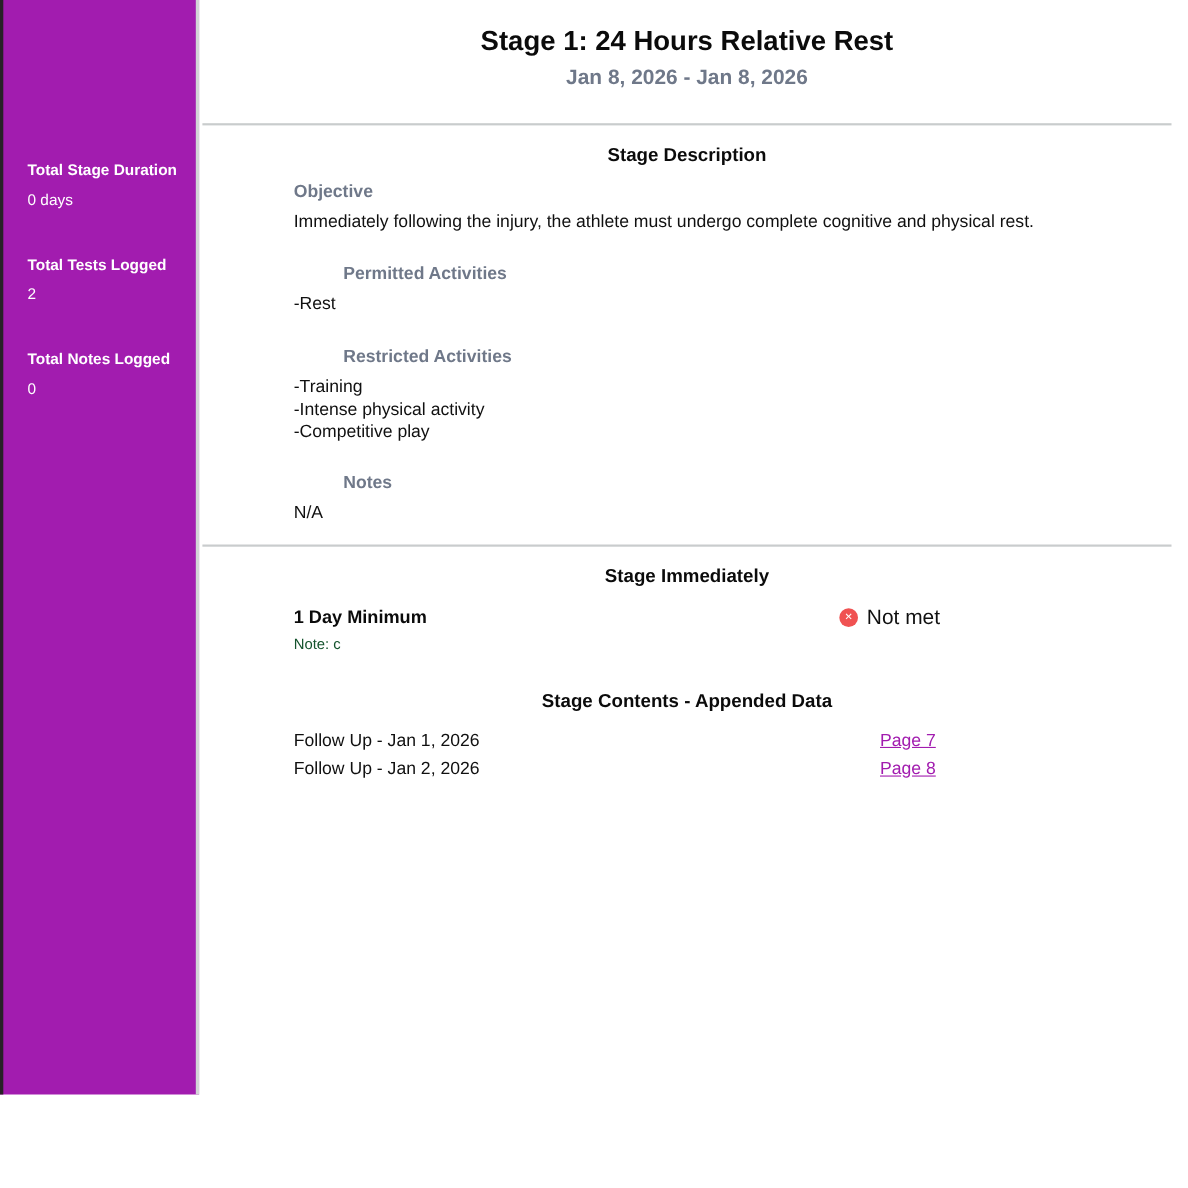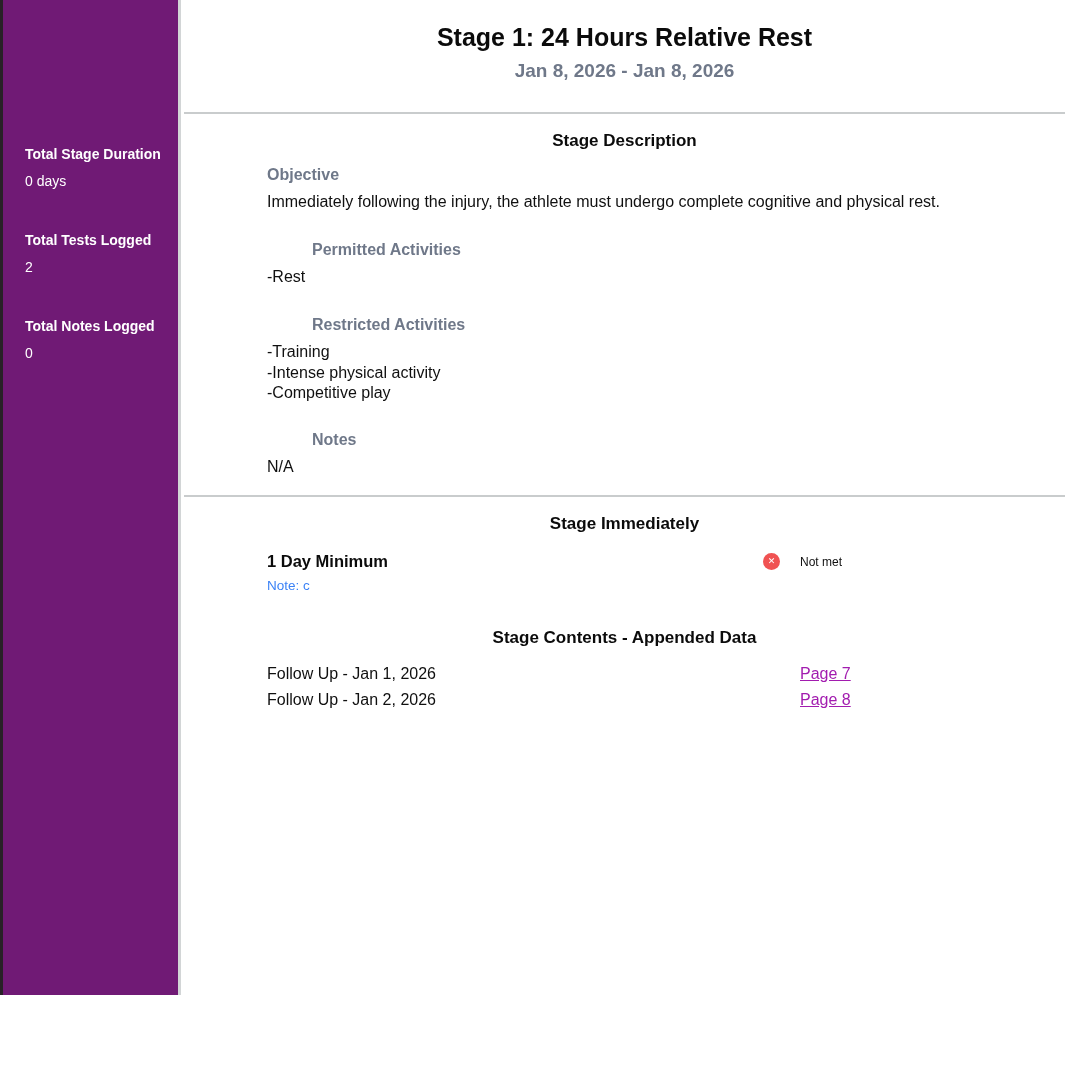--- a/index.html
+++ b/index.html
@@ -16,7 +16,7 @@
     position: absolute;
     left: 0; top: 0;
     width: 181px; height: 995px;
-    background: #701a75;
+    background: #a21caf;
     border-left: 3px solid #282127;
     border-right: 3px solid #d2d5d6;
     padding: 146px 10px 0 22px;

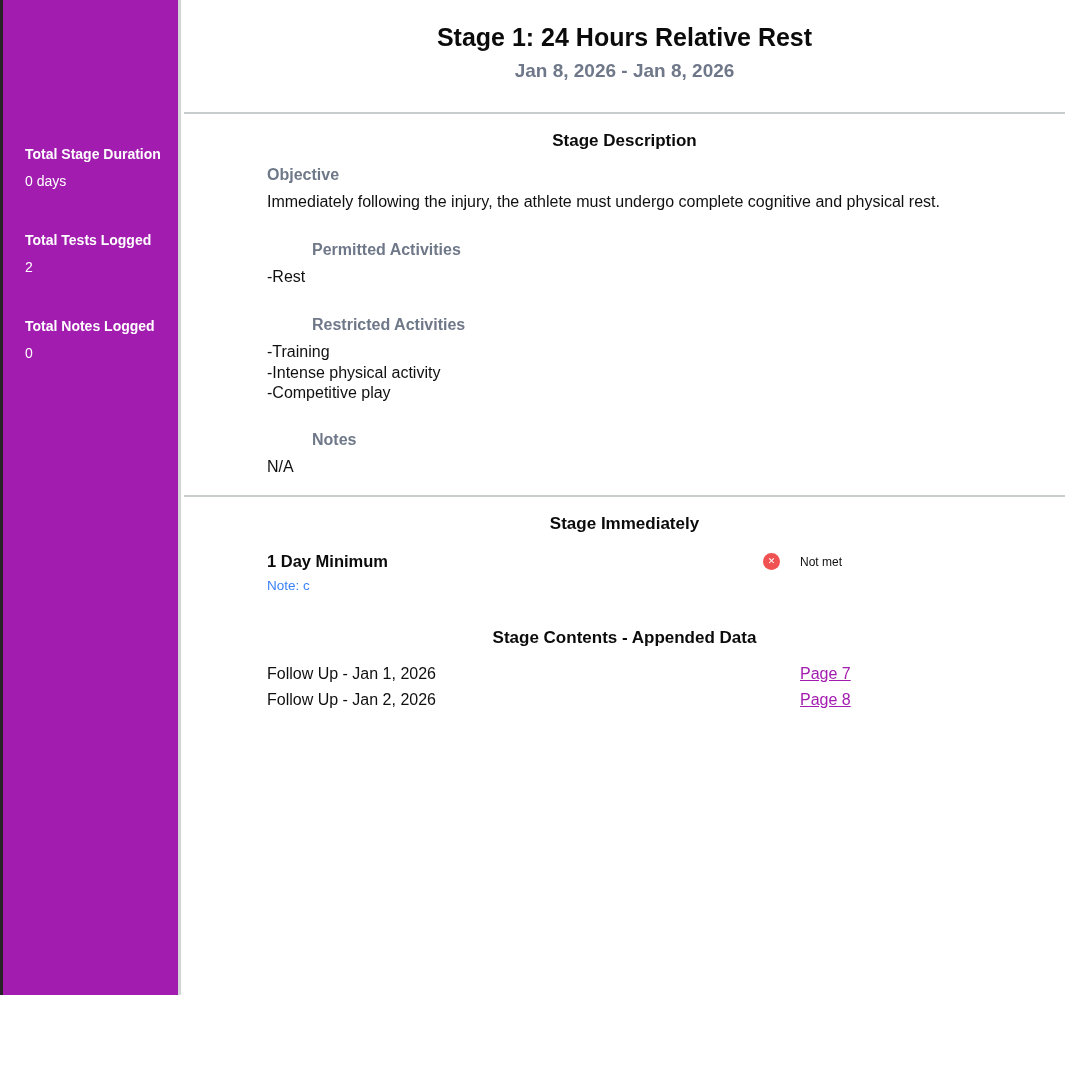--- a/index.html
+++ b/index.html
@@ -119,9 +119,9 @@
     line-height: 1;
   }
   .req-status-label {
-    font-size: 12px;
-    color: #101010;
-    margin-left: 20px;
+    font-size: 19px;
+    color: #101010;
+    margin-left: 8px;
   }
   .req-note {
     margin-top: 6px;

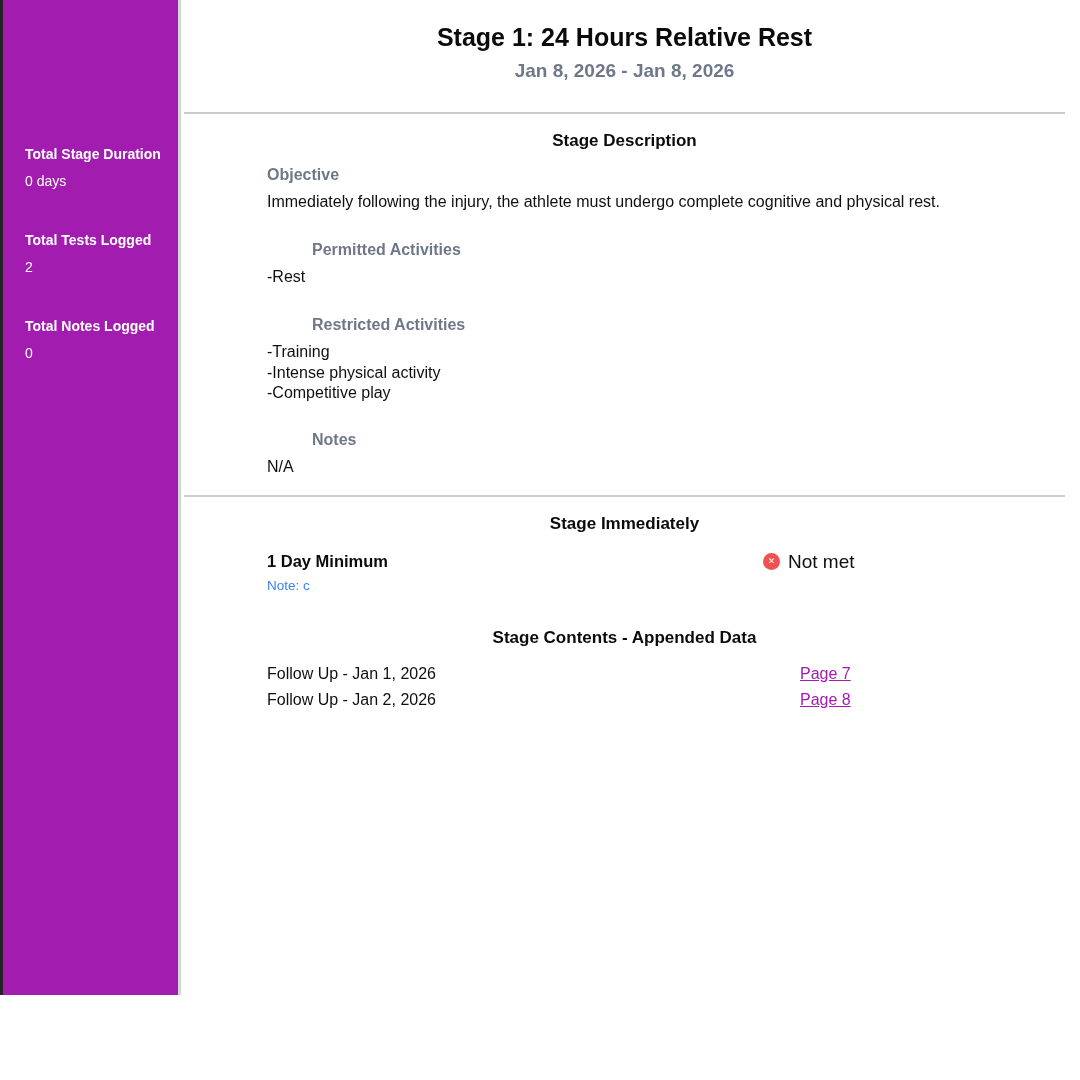--- a/index.html
+++ b/index.html
@@ -126,7 +126,7 @@
   .req-note {
     margin-top: 6px;
     font-size: 13.5px;
-    color: #3b82f6;
+    color: #14532d;
     line-height: 16px;
   }
 

